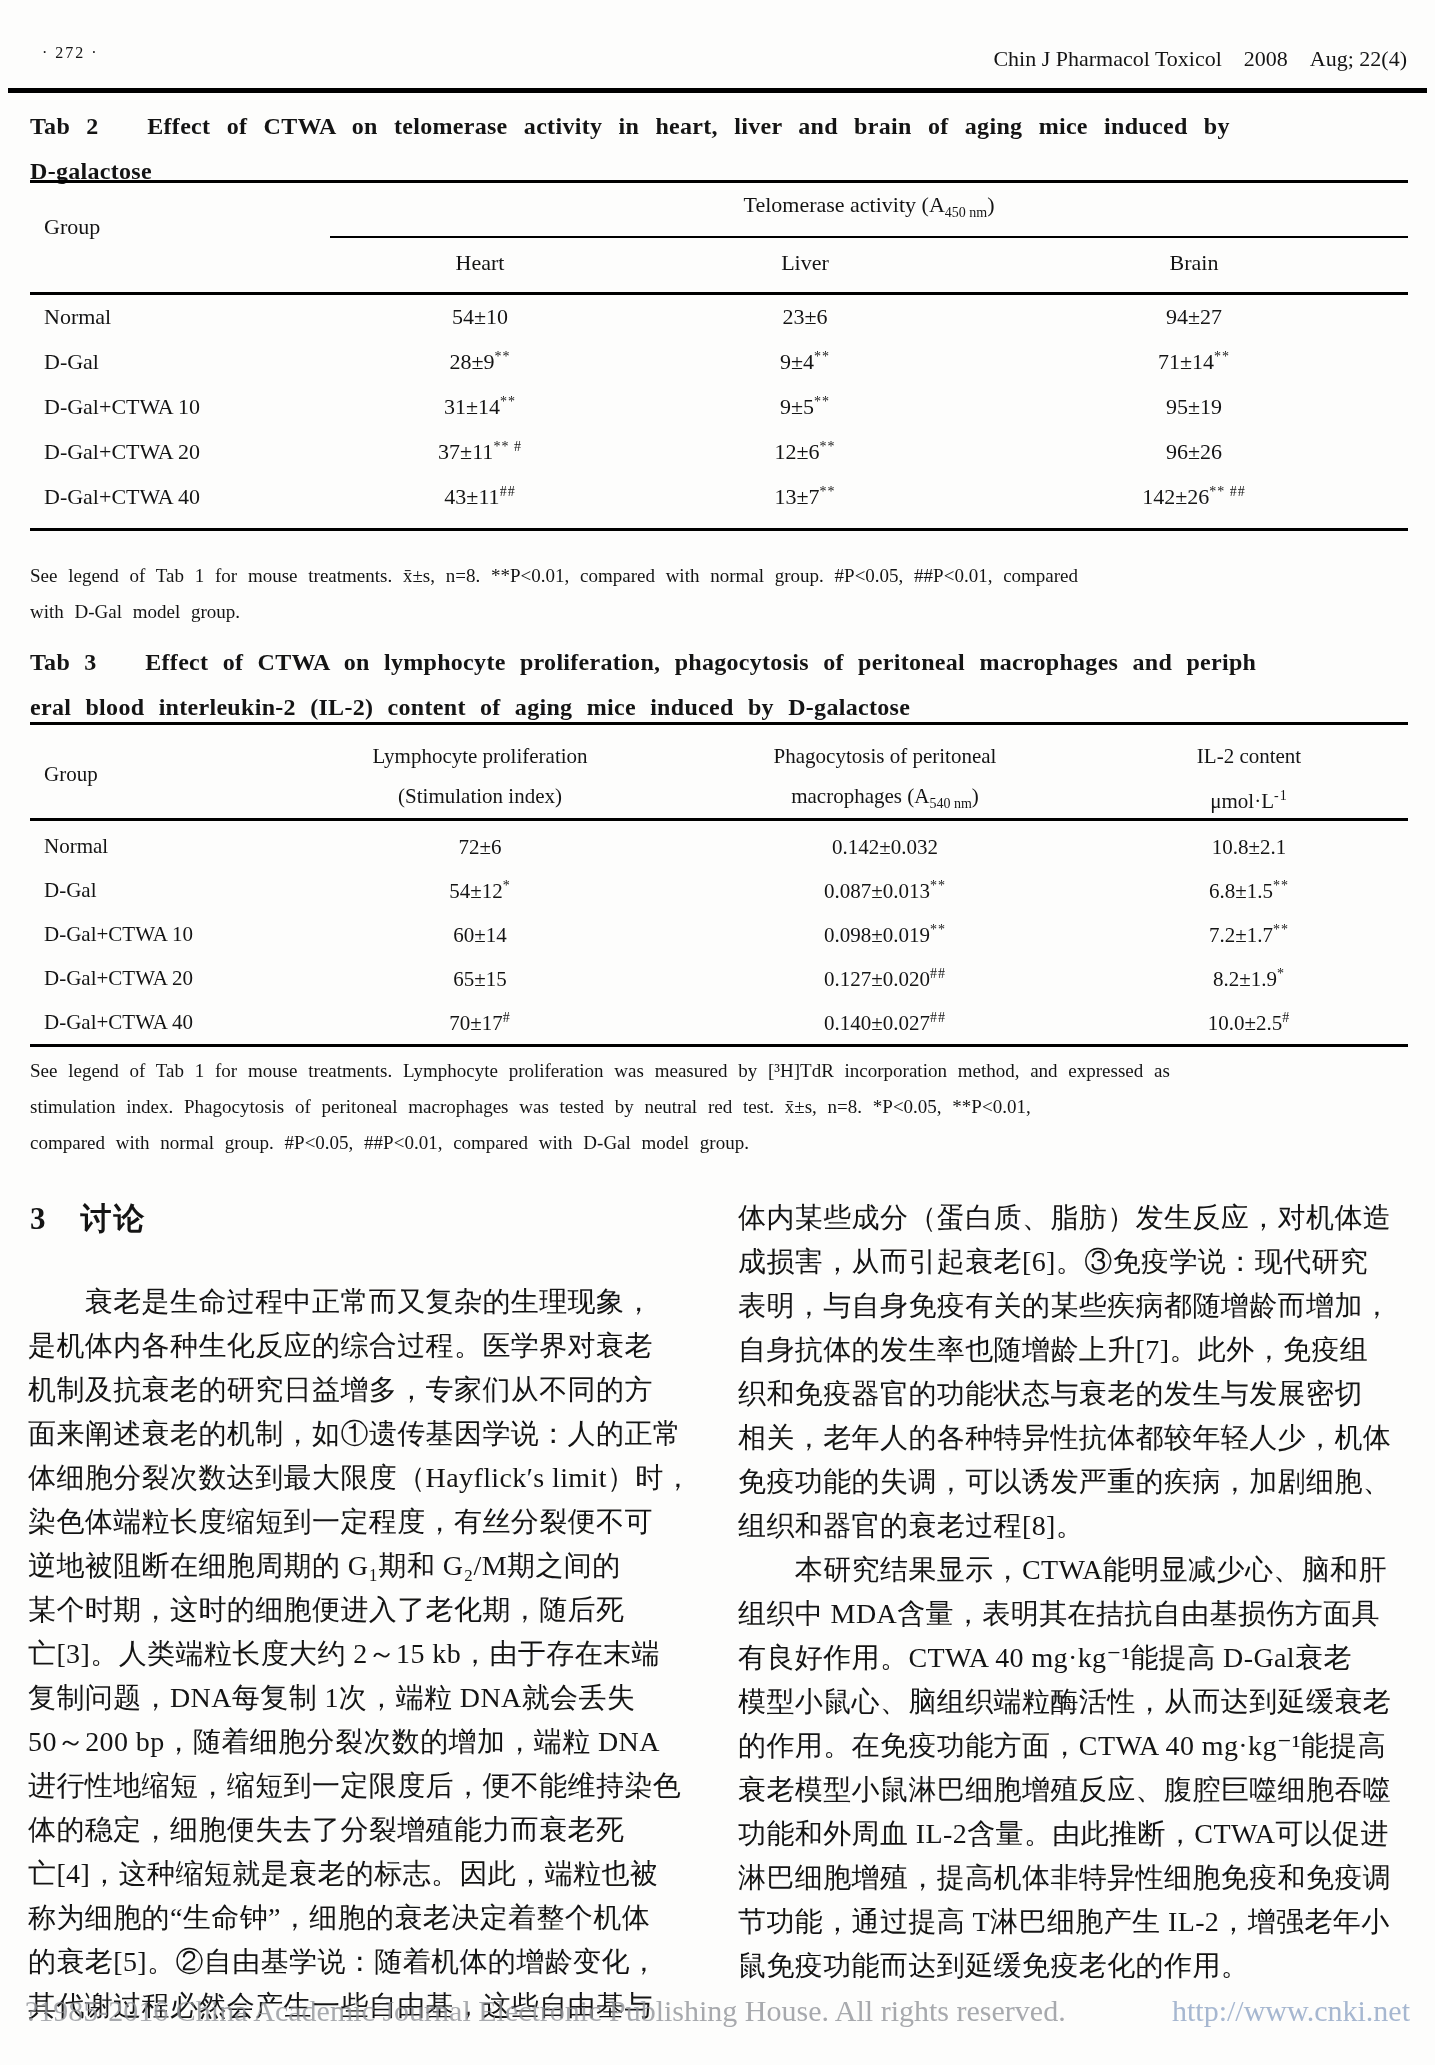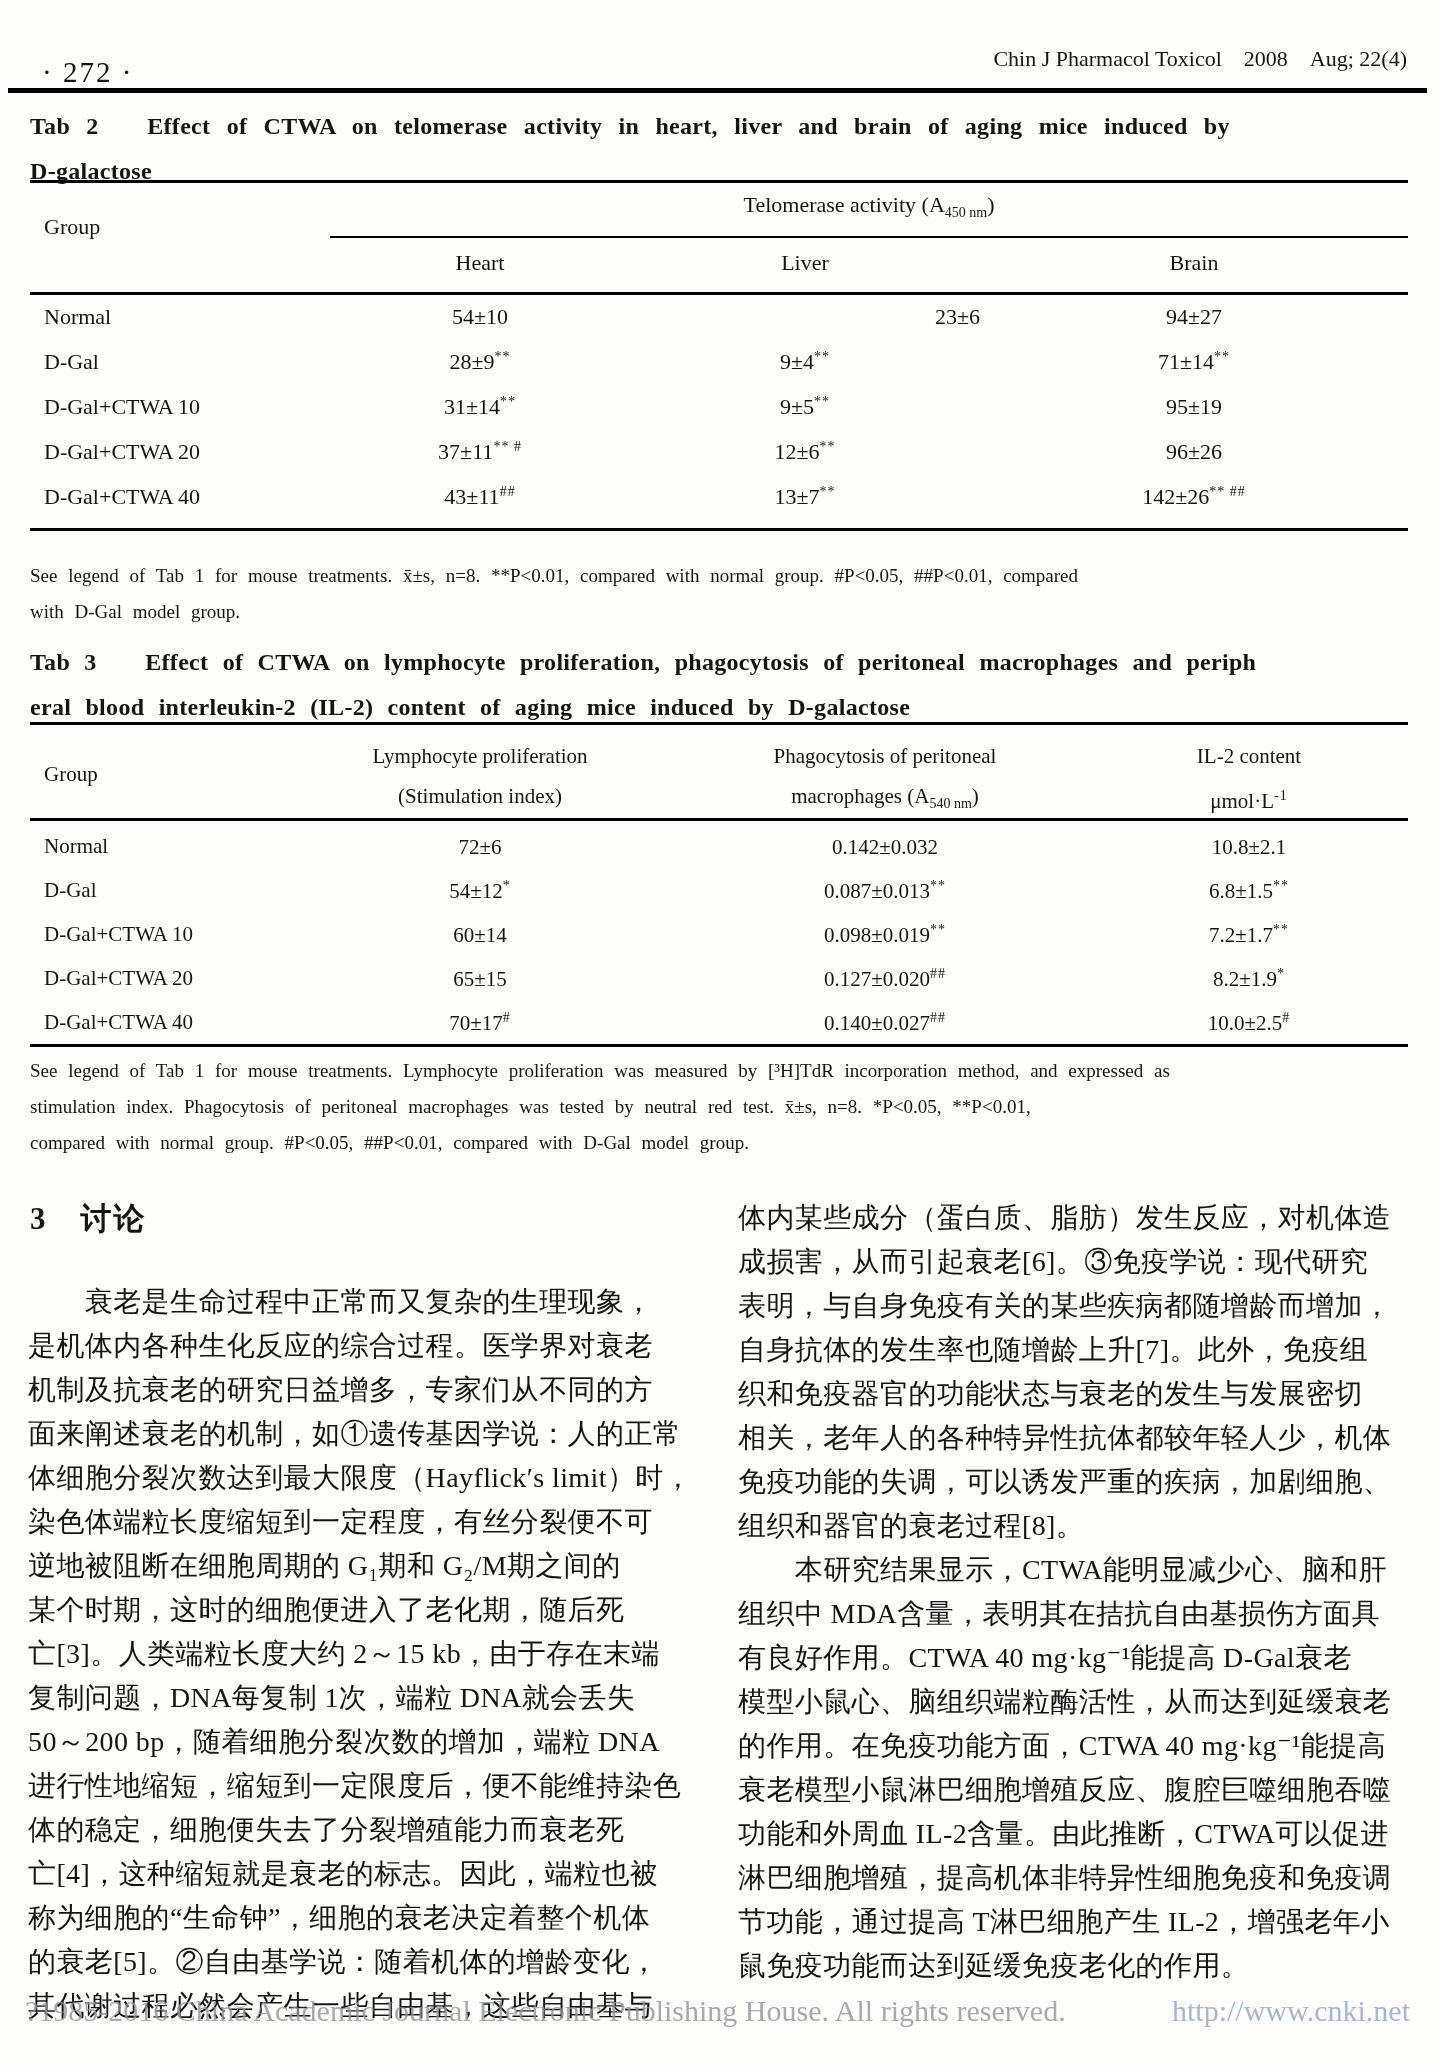--- a/index.html
+++ b/index.html
@@ -10,7 +10,7 @@
   }
   .abs{position:absolute;}
   .hr{position:absolute; background:#000;}
-  .pgno{top:56px; left:42px; font-size:29px; letter-spacing:2px;}
+  .pgno{top:44px; left:42px; font-size:16px; letter-spacing:2px;}
   .journal{top:44px; right:28px; font-size:22px;}
   .caption{
     left:30px; width:1380px; font-size:24px; font-weight:600;

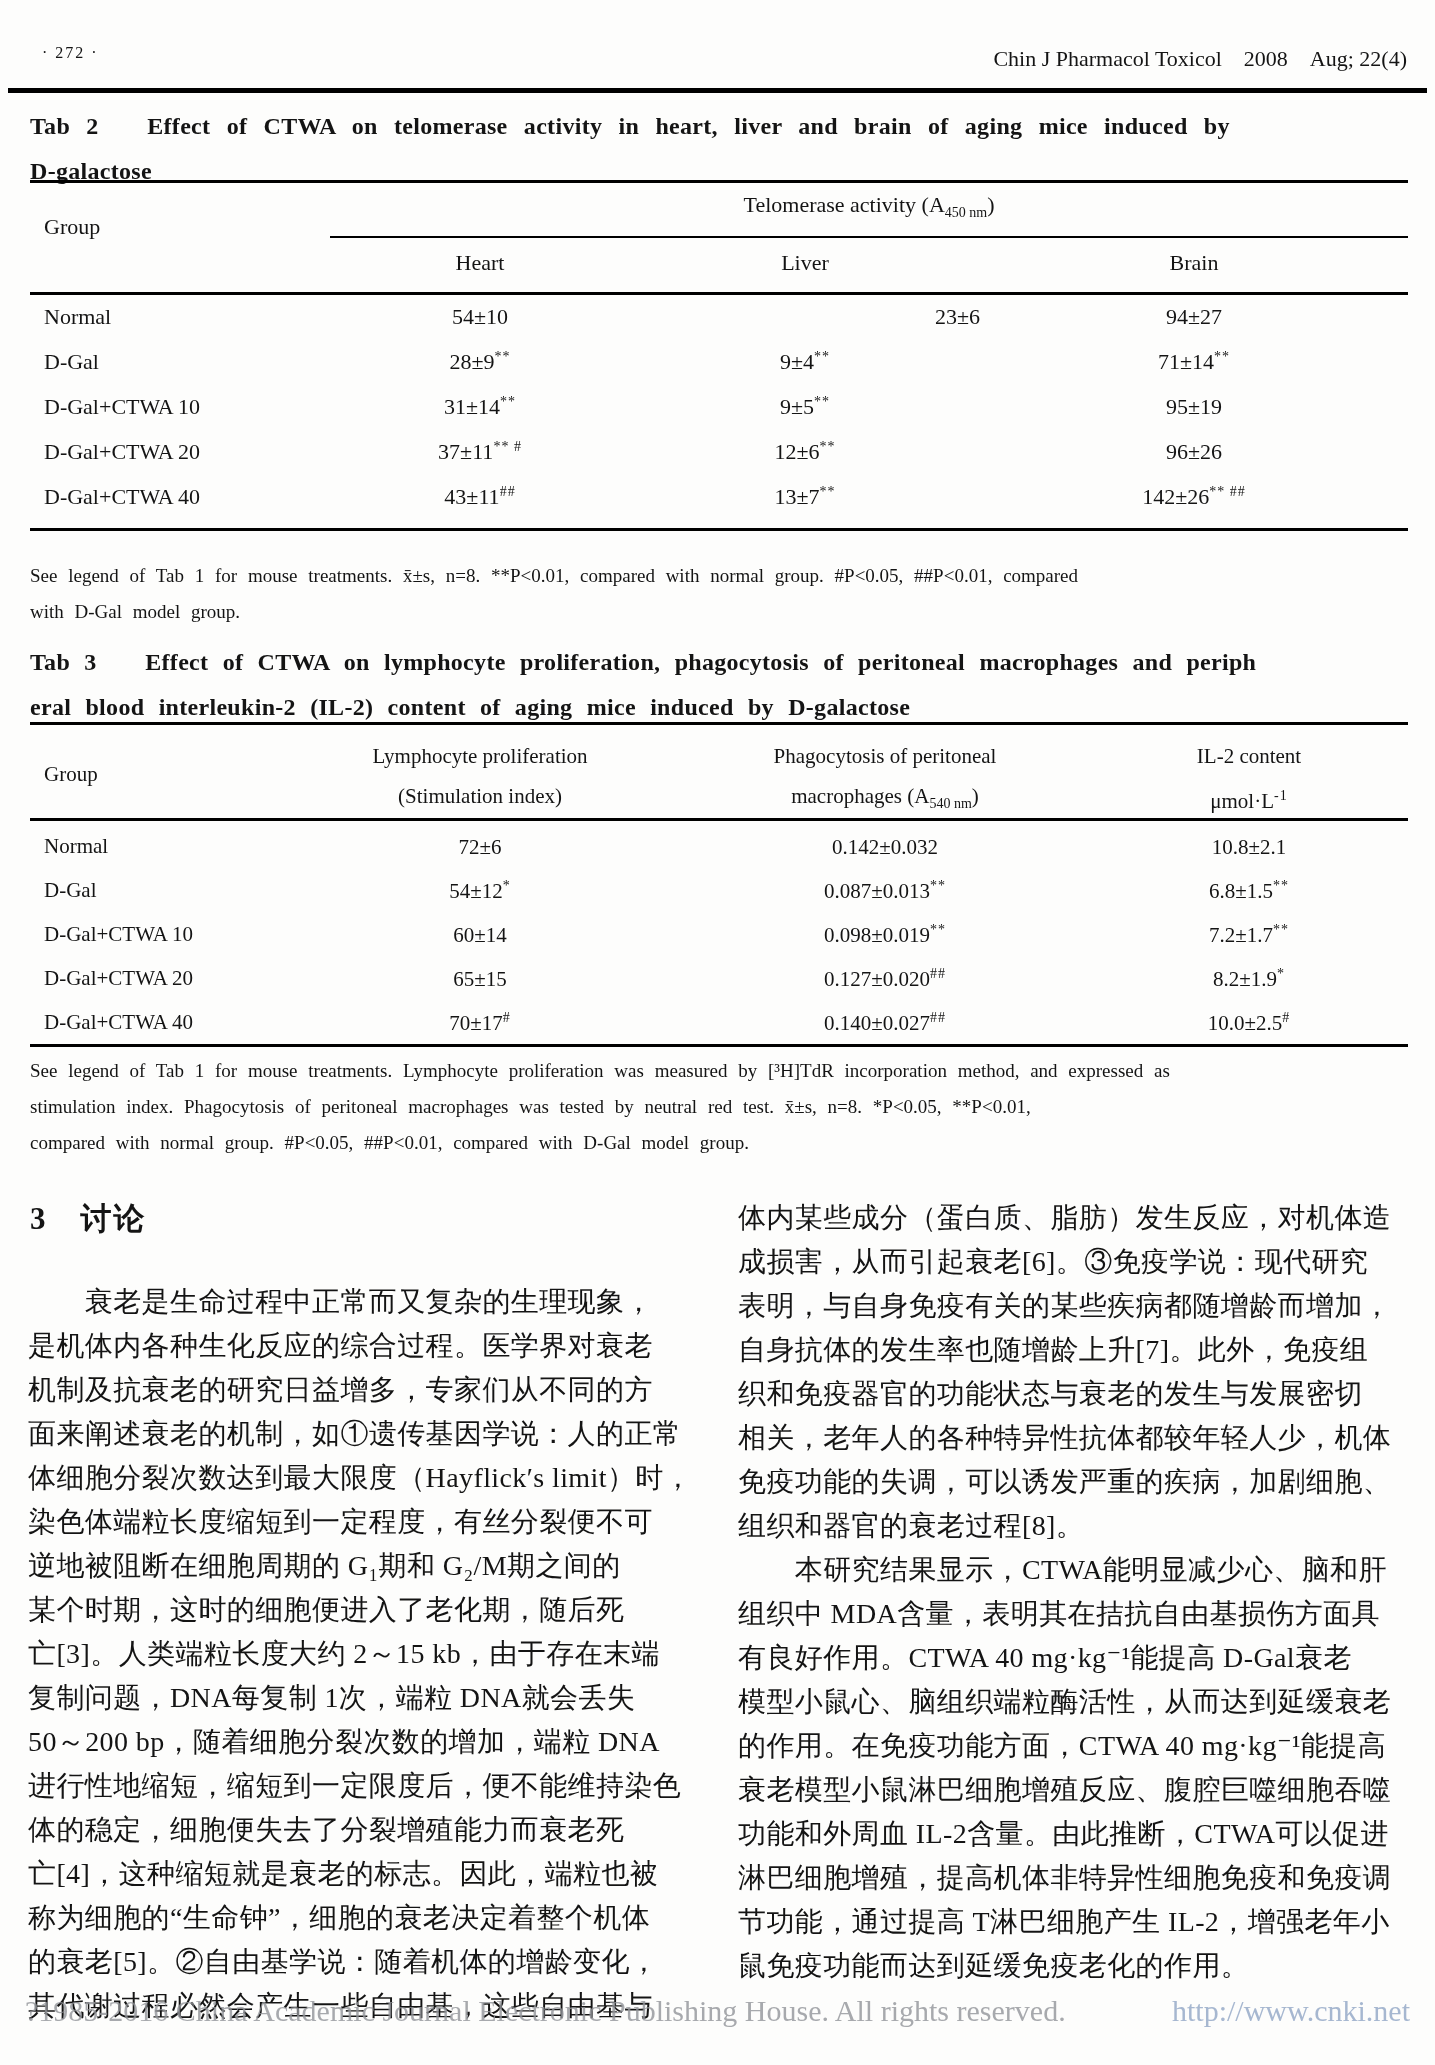--- a/index.html
+++ b/index.html
@@ -67,7 +67,7 @@
     <div>
       <span class="cell g" style="top:124px;">Normal</span>
       <span class="cell c1" style="top:124px;"><span>54±10</span><sup></sup></span>
-      <span class="cell c2" style="top:124px;text-align:right;"><span>23±6</span><sup></sup></span>
+      <span class="cell c2" style="top:124px;"><span>23±6</span><sup></sup></span>
       <span class="cell c3" style="top:124px;"><span>94±27</span><sup></sup></span>
     </div>
     <div>

